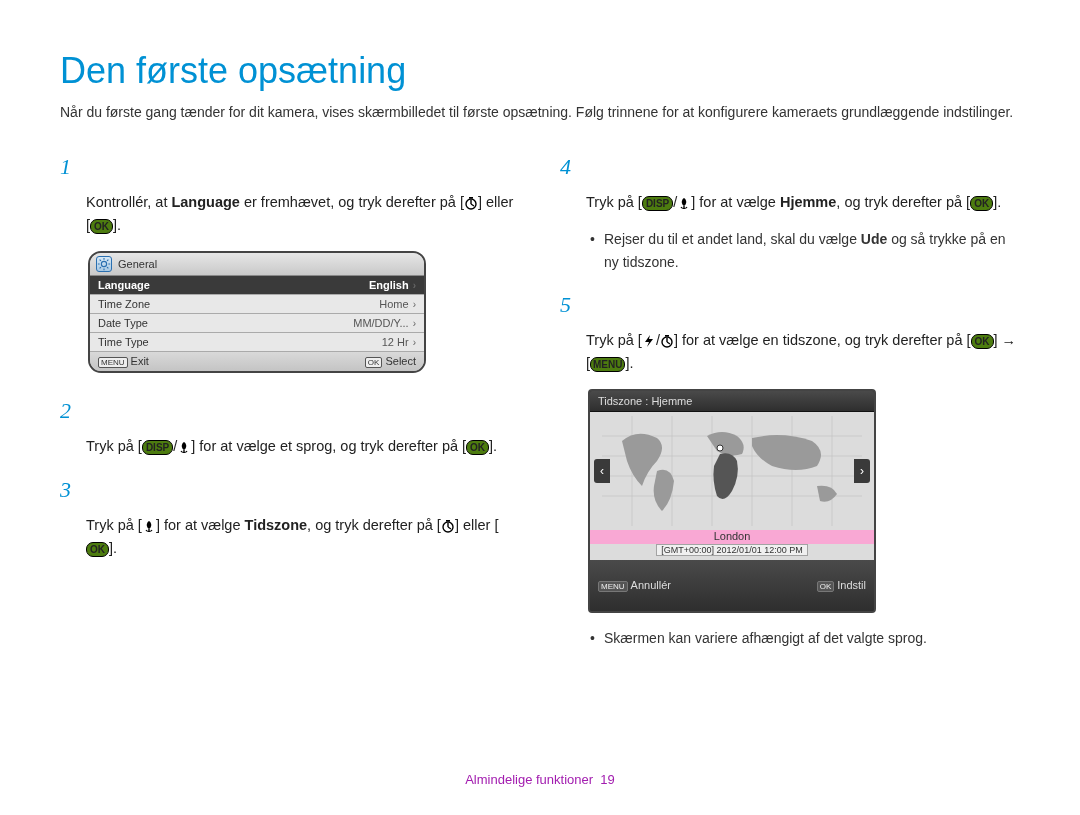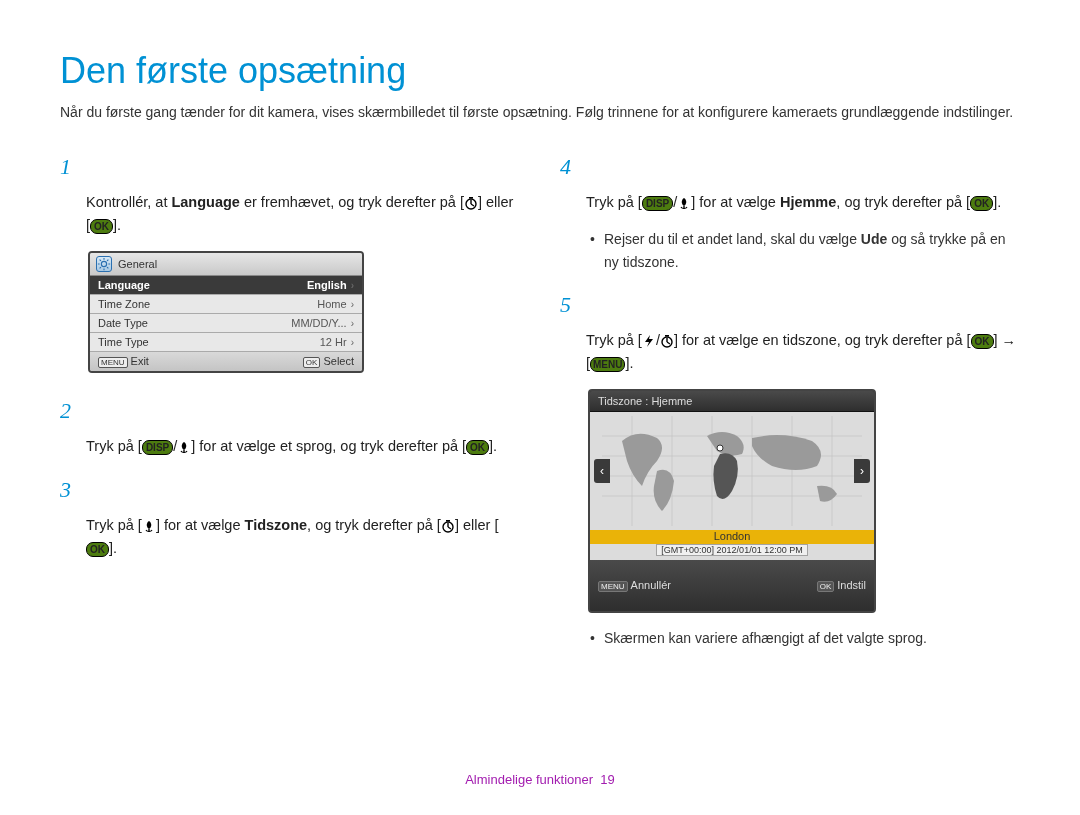--- a/index.html
+++ b/index.html
@@ -83,9 +83,9 @@
 
   
   .lcd {
-    width: 276px;
+    width: 338px;
     border: 2px solid #444;
-    border-radius: 4px;
+    border-radius: 13px;
     margin: 10px 0 20px 28px;
     overflow: hidden;
     background: #d8d8d8;

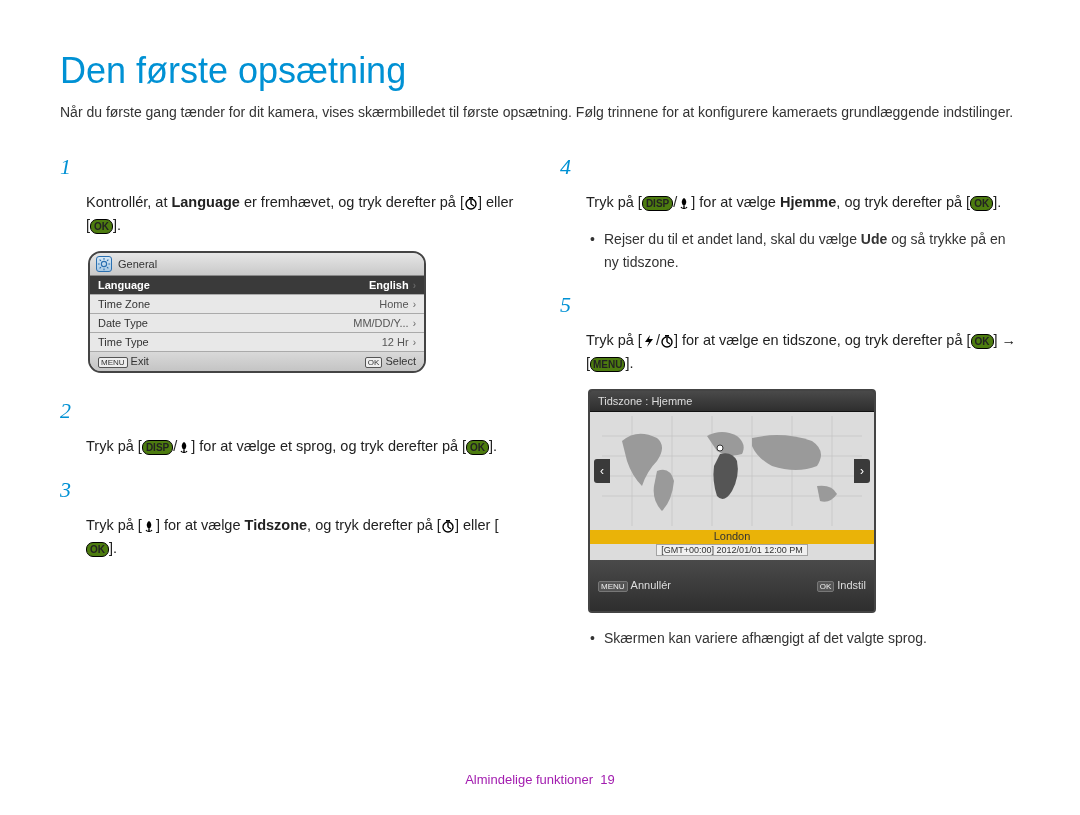--- a/index.html
+++ b/index.html
@@ -178,7 +178,7 @@
     text-align:center;
     font-size:11px;
     color:#333;
-    background:#eab308;
+    background:#f9a8d4;
     padding-bottom:2px;
   }
   .lcd2 .gmt {

